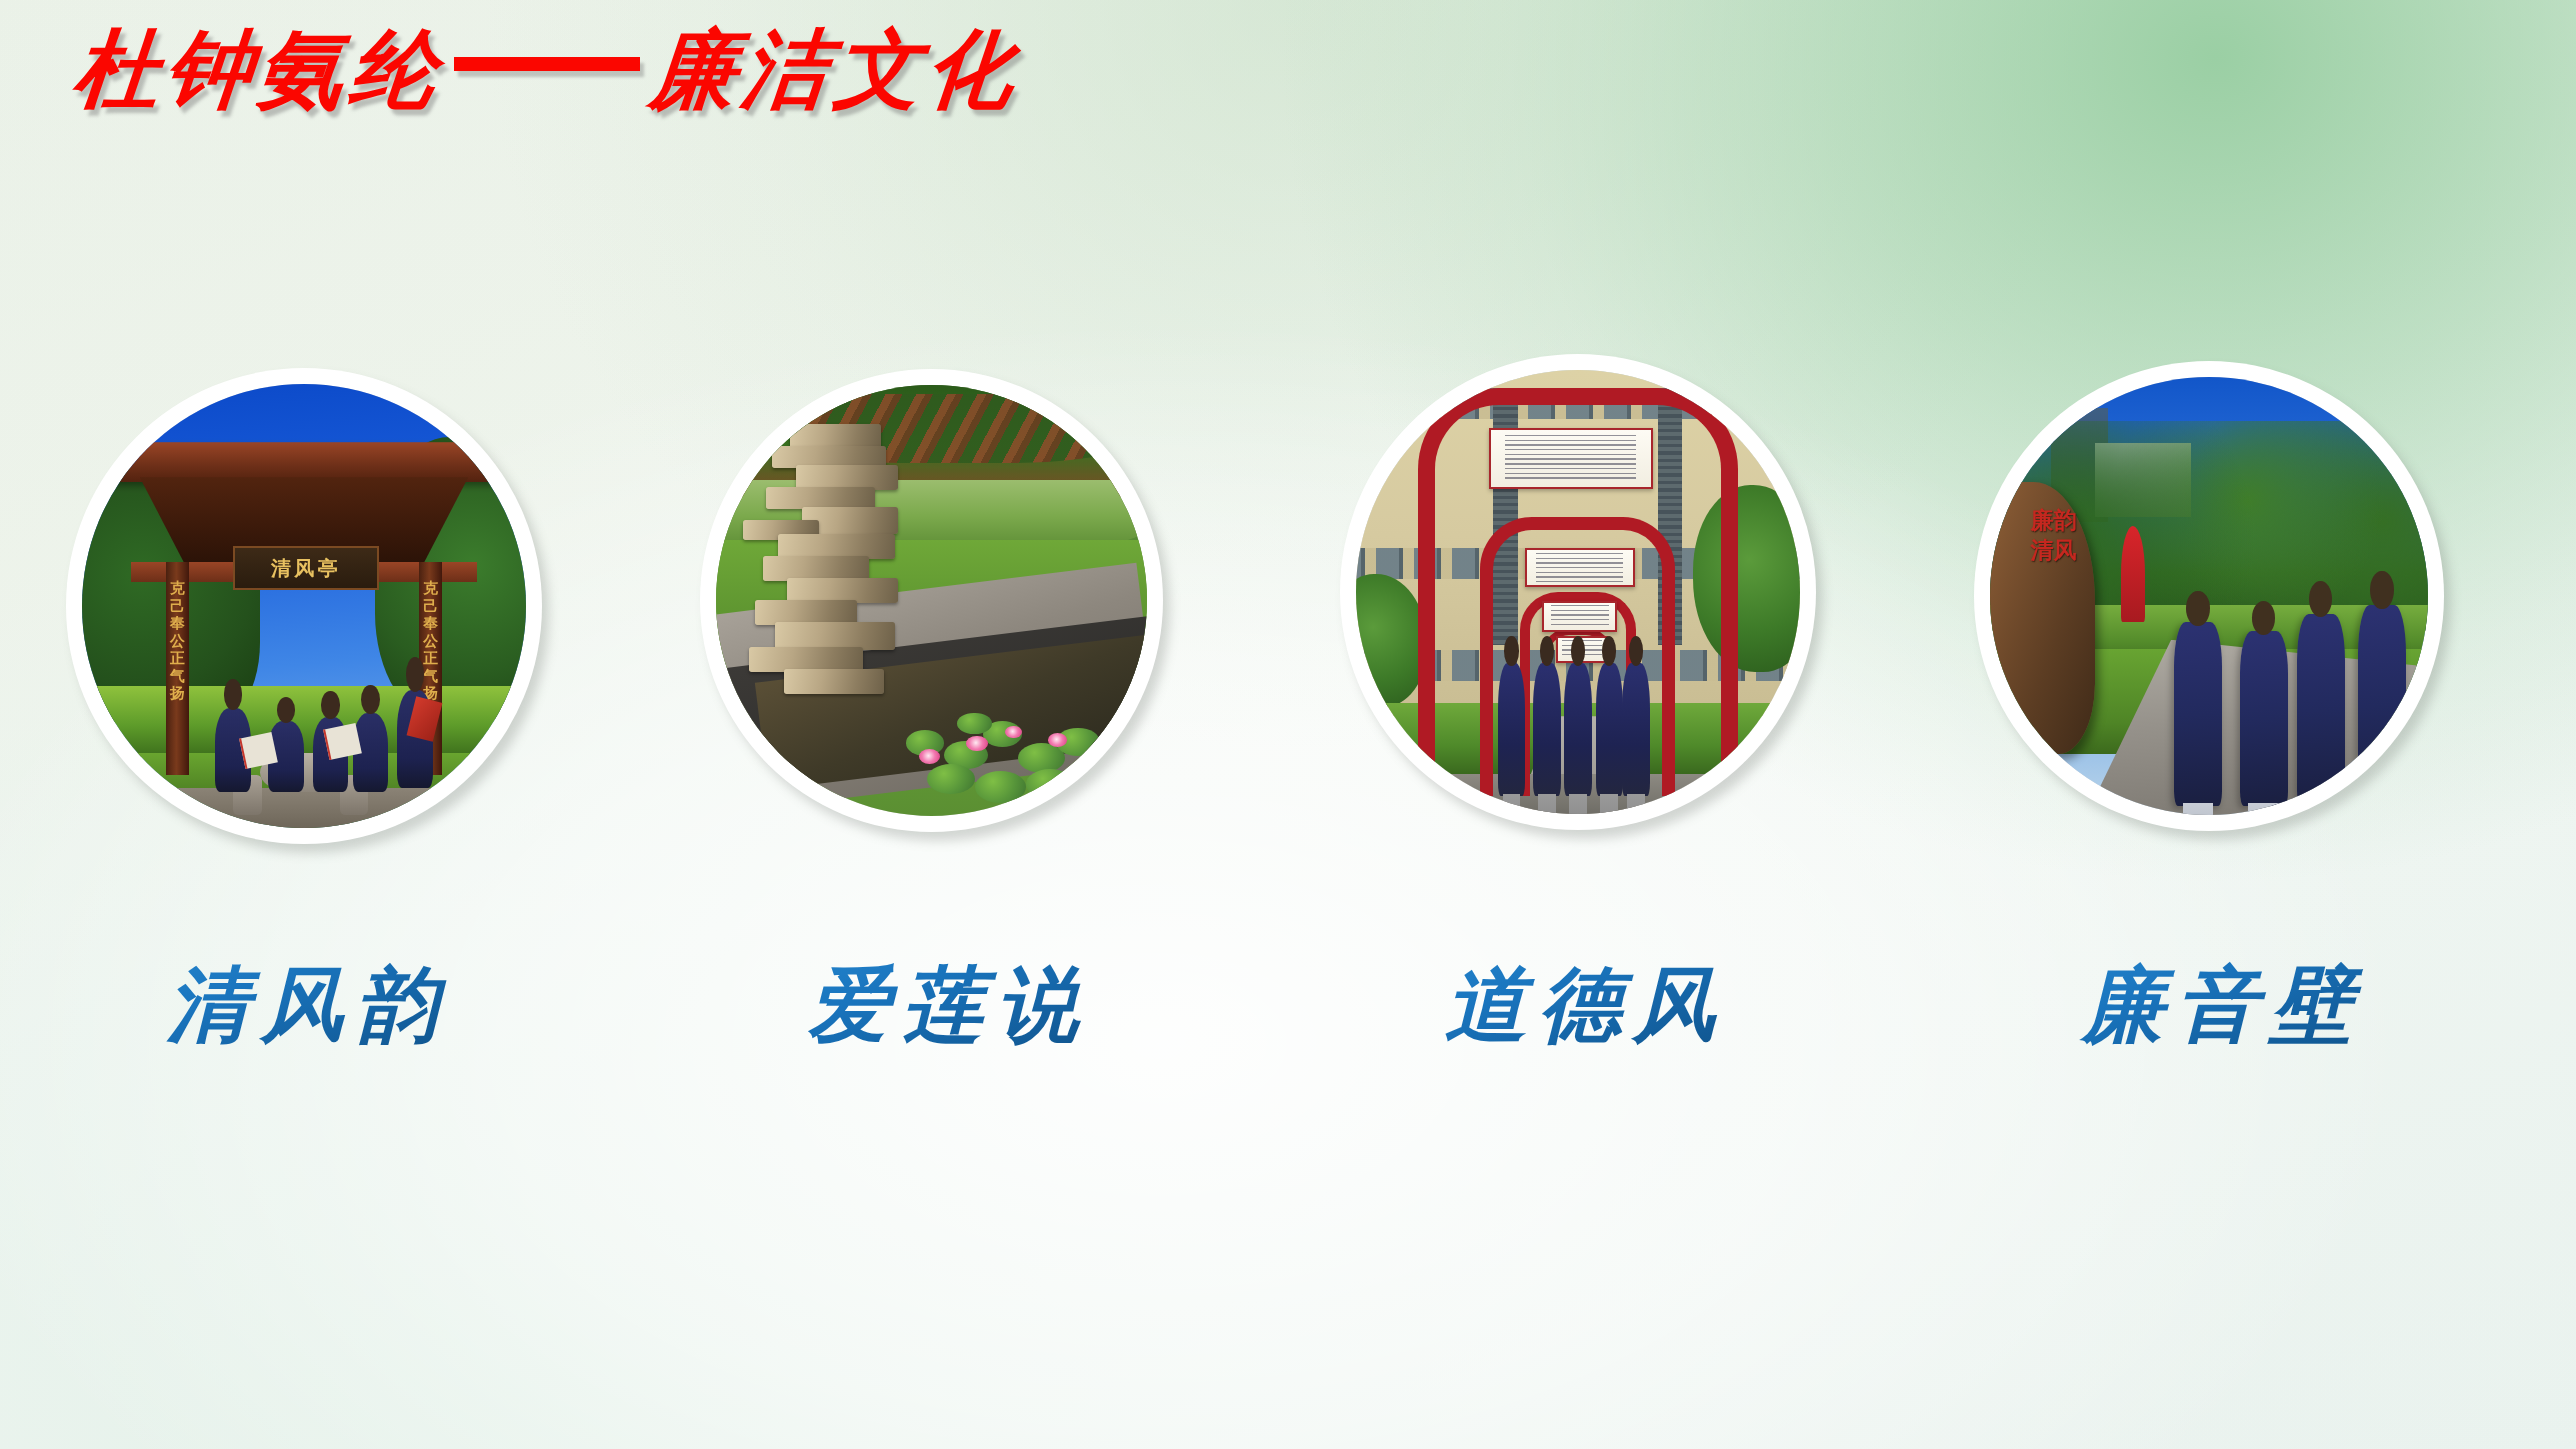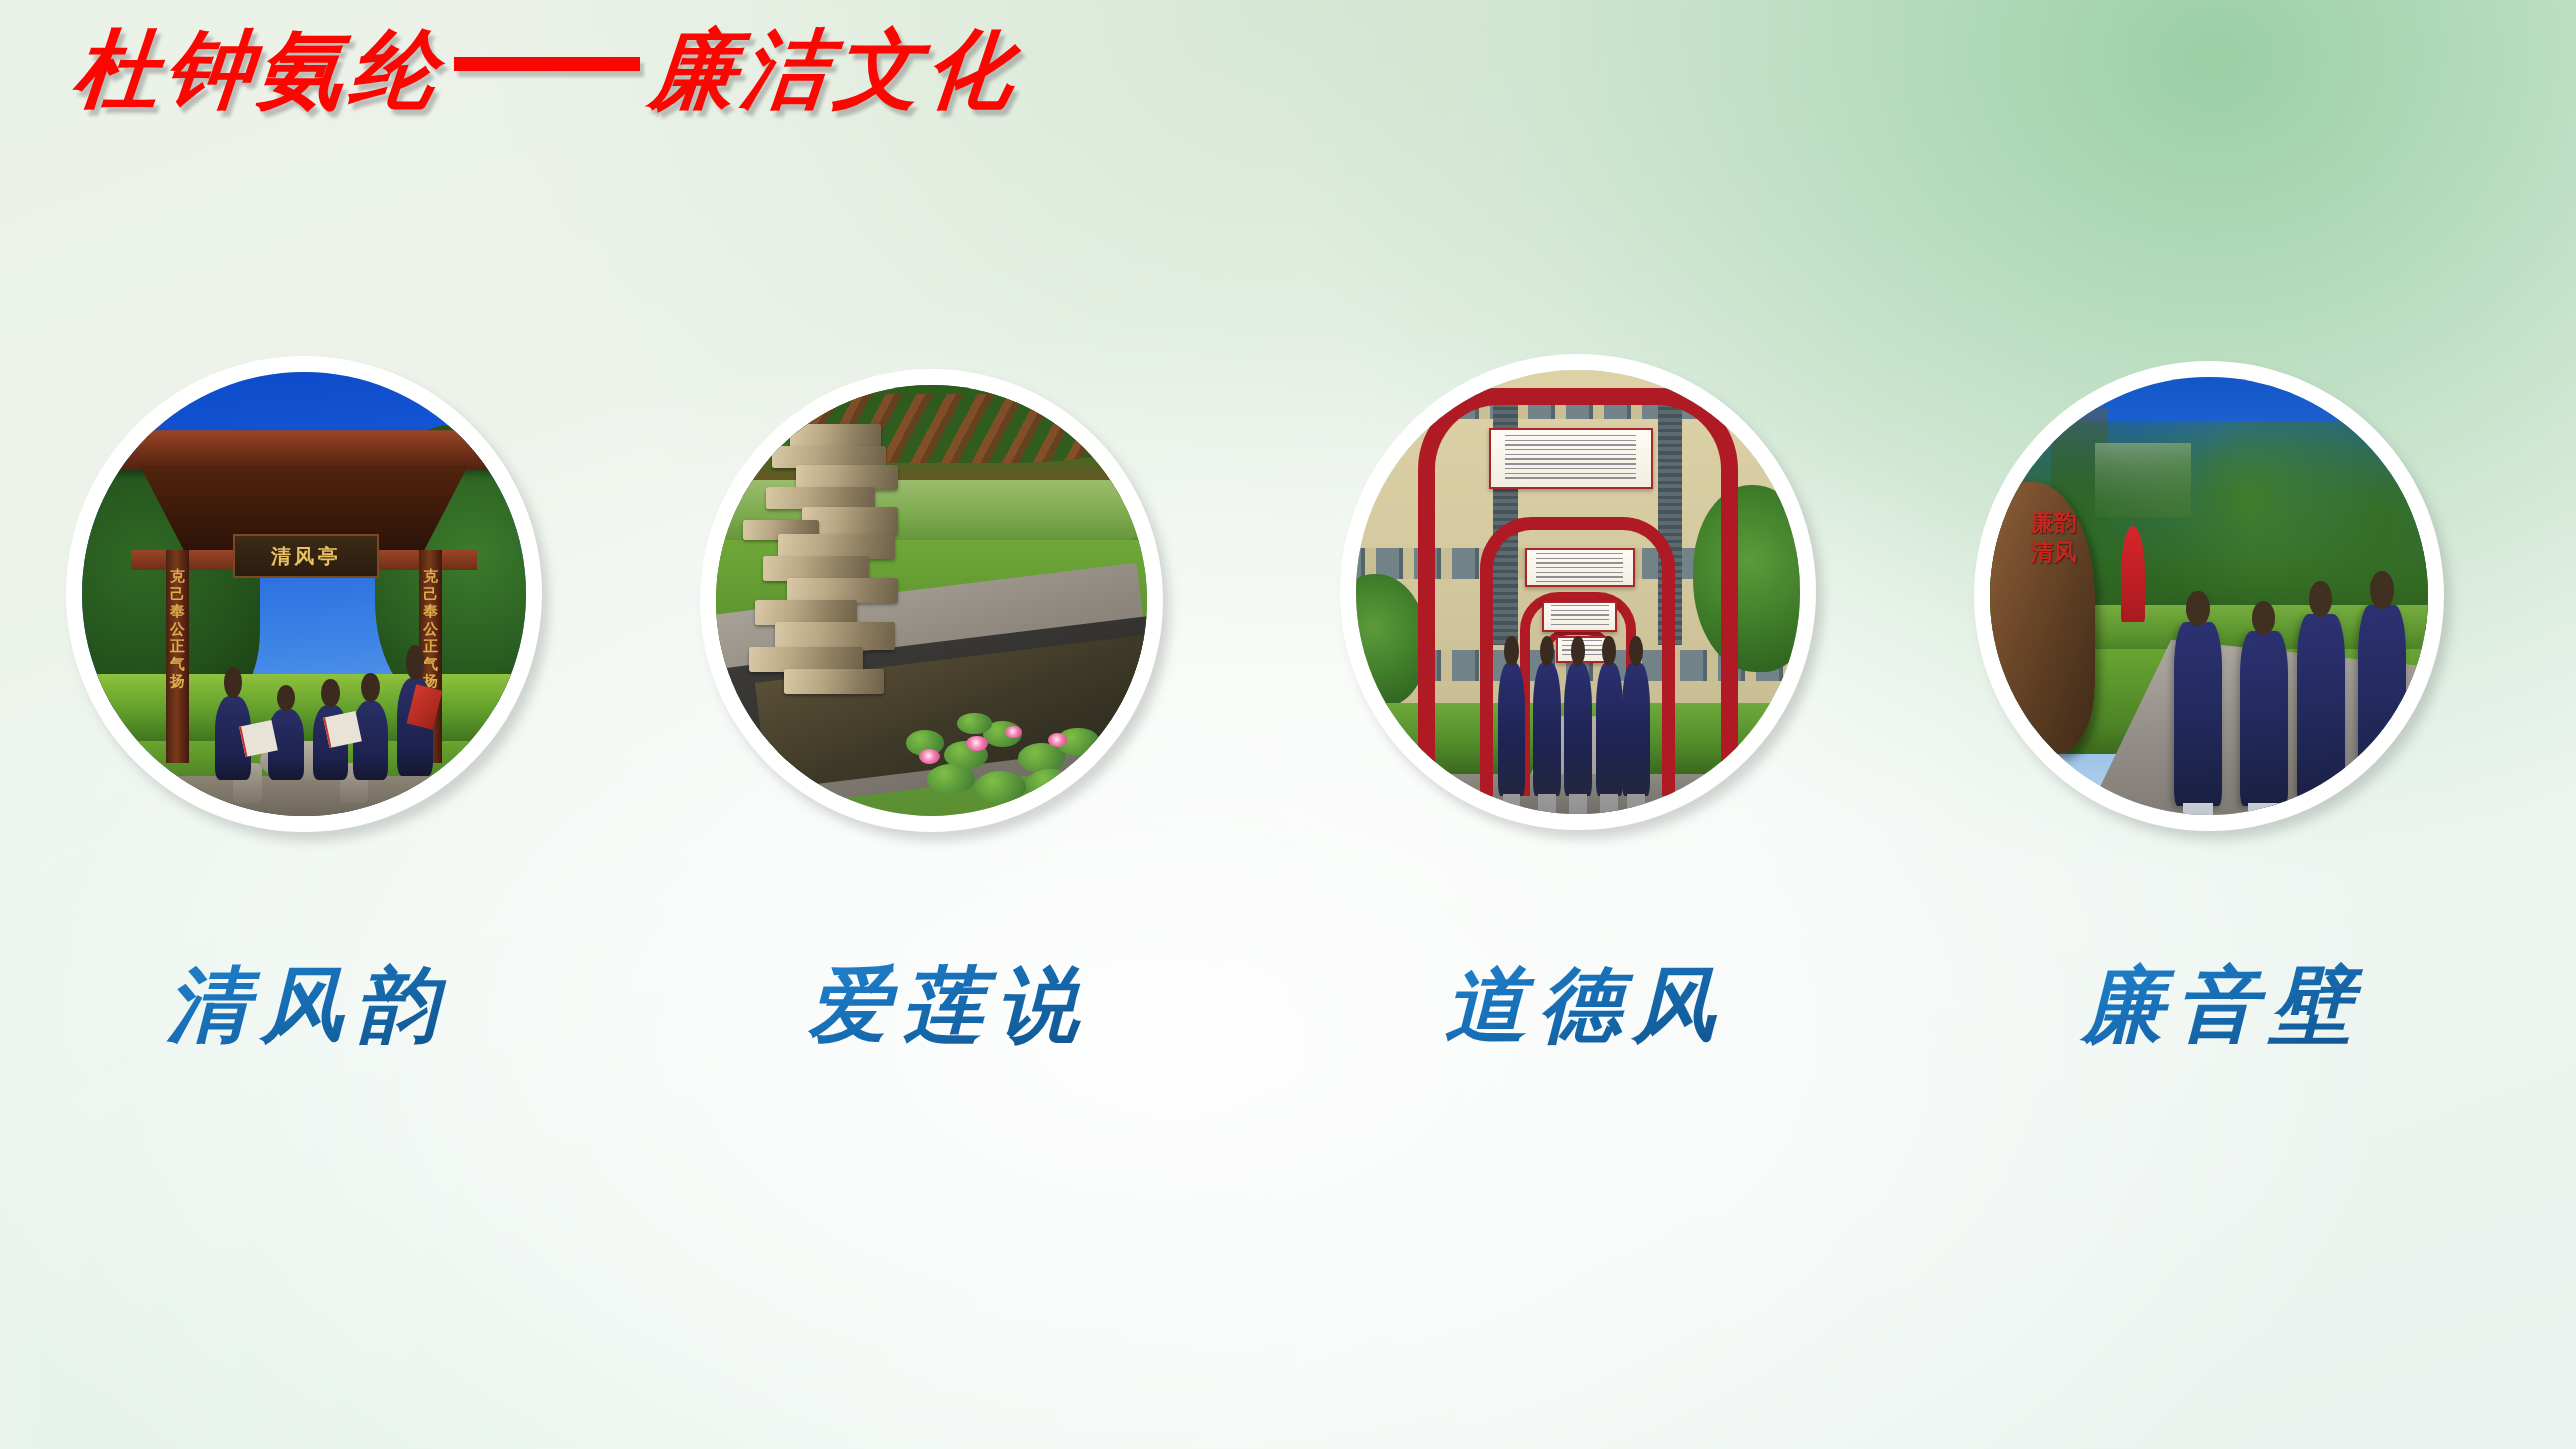--- a/index.html
+++ b/index.html
@@ -216,7 +216,7 @@
     background:linear-gradient(110deg,#9c6a3c 0%,#7d5330 32%,#5c3d23 66%,#3f2a18 100%);
     border-radius:18% 44% 26% 14%;box-shadow:4px 5.4px 9.4px rgba(0,0,0,.4);}
   .p4-carve{position:absolute;left:9%;top:30%;width:11%;
-    color:#c5271f;font-family:Liberation Serif, serif;font-weight:700;
+    color:#c5271f;font-family:Liberation Mono, monospace;font-weight:700;
     font-size:23px;line-height:1.3;text-align:center;word-break:break-all;
     text-shadow:0.7px 1.3px 1.3px rgba(0,0,0,.55);}
   .p4-redsign{position:absolute;left:30%;top:34%;width:5.5%;height:22%;

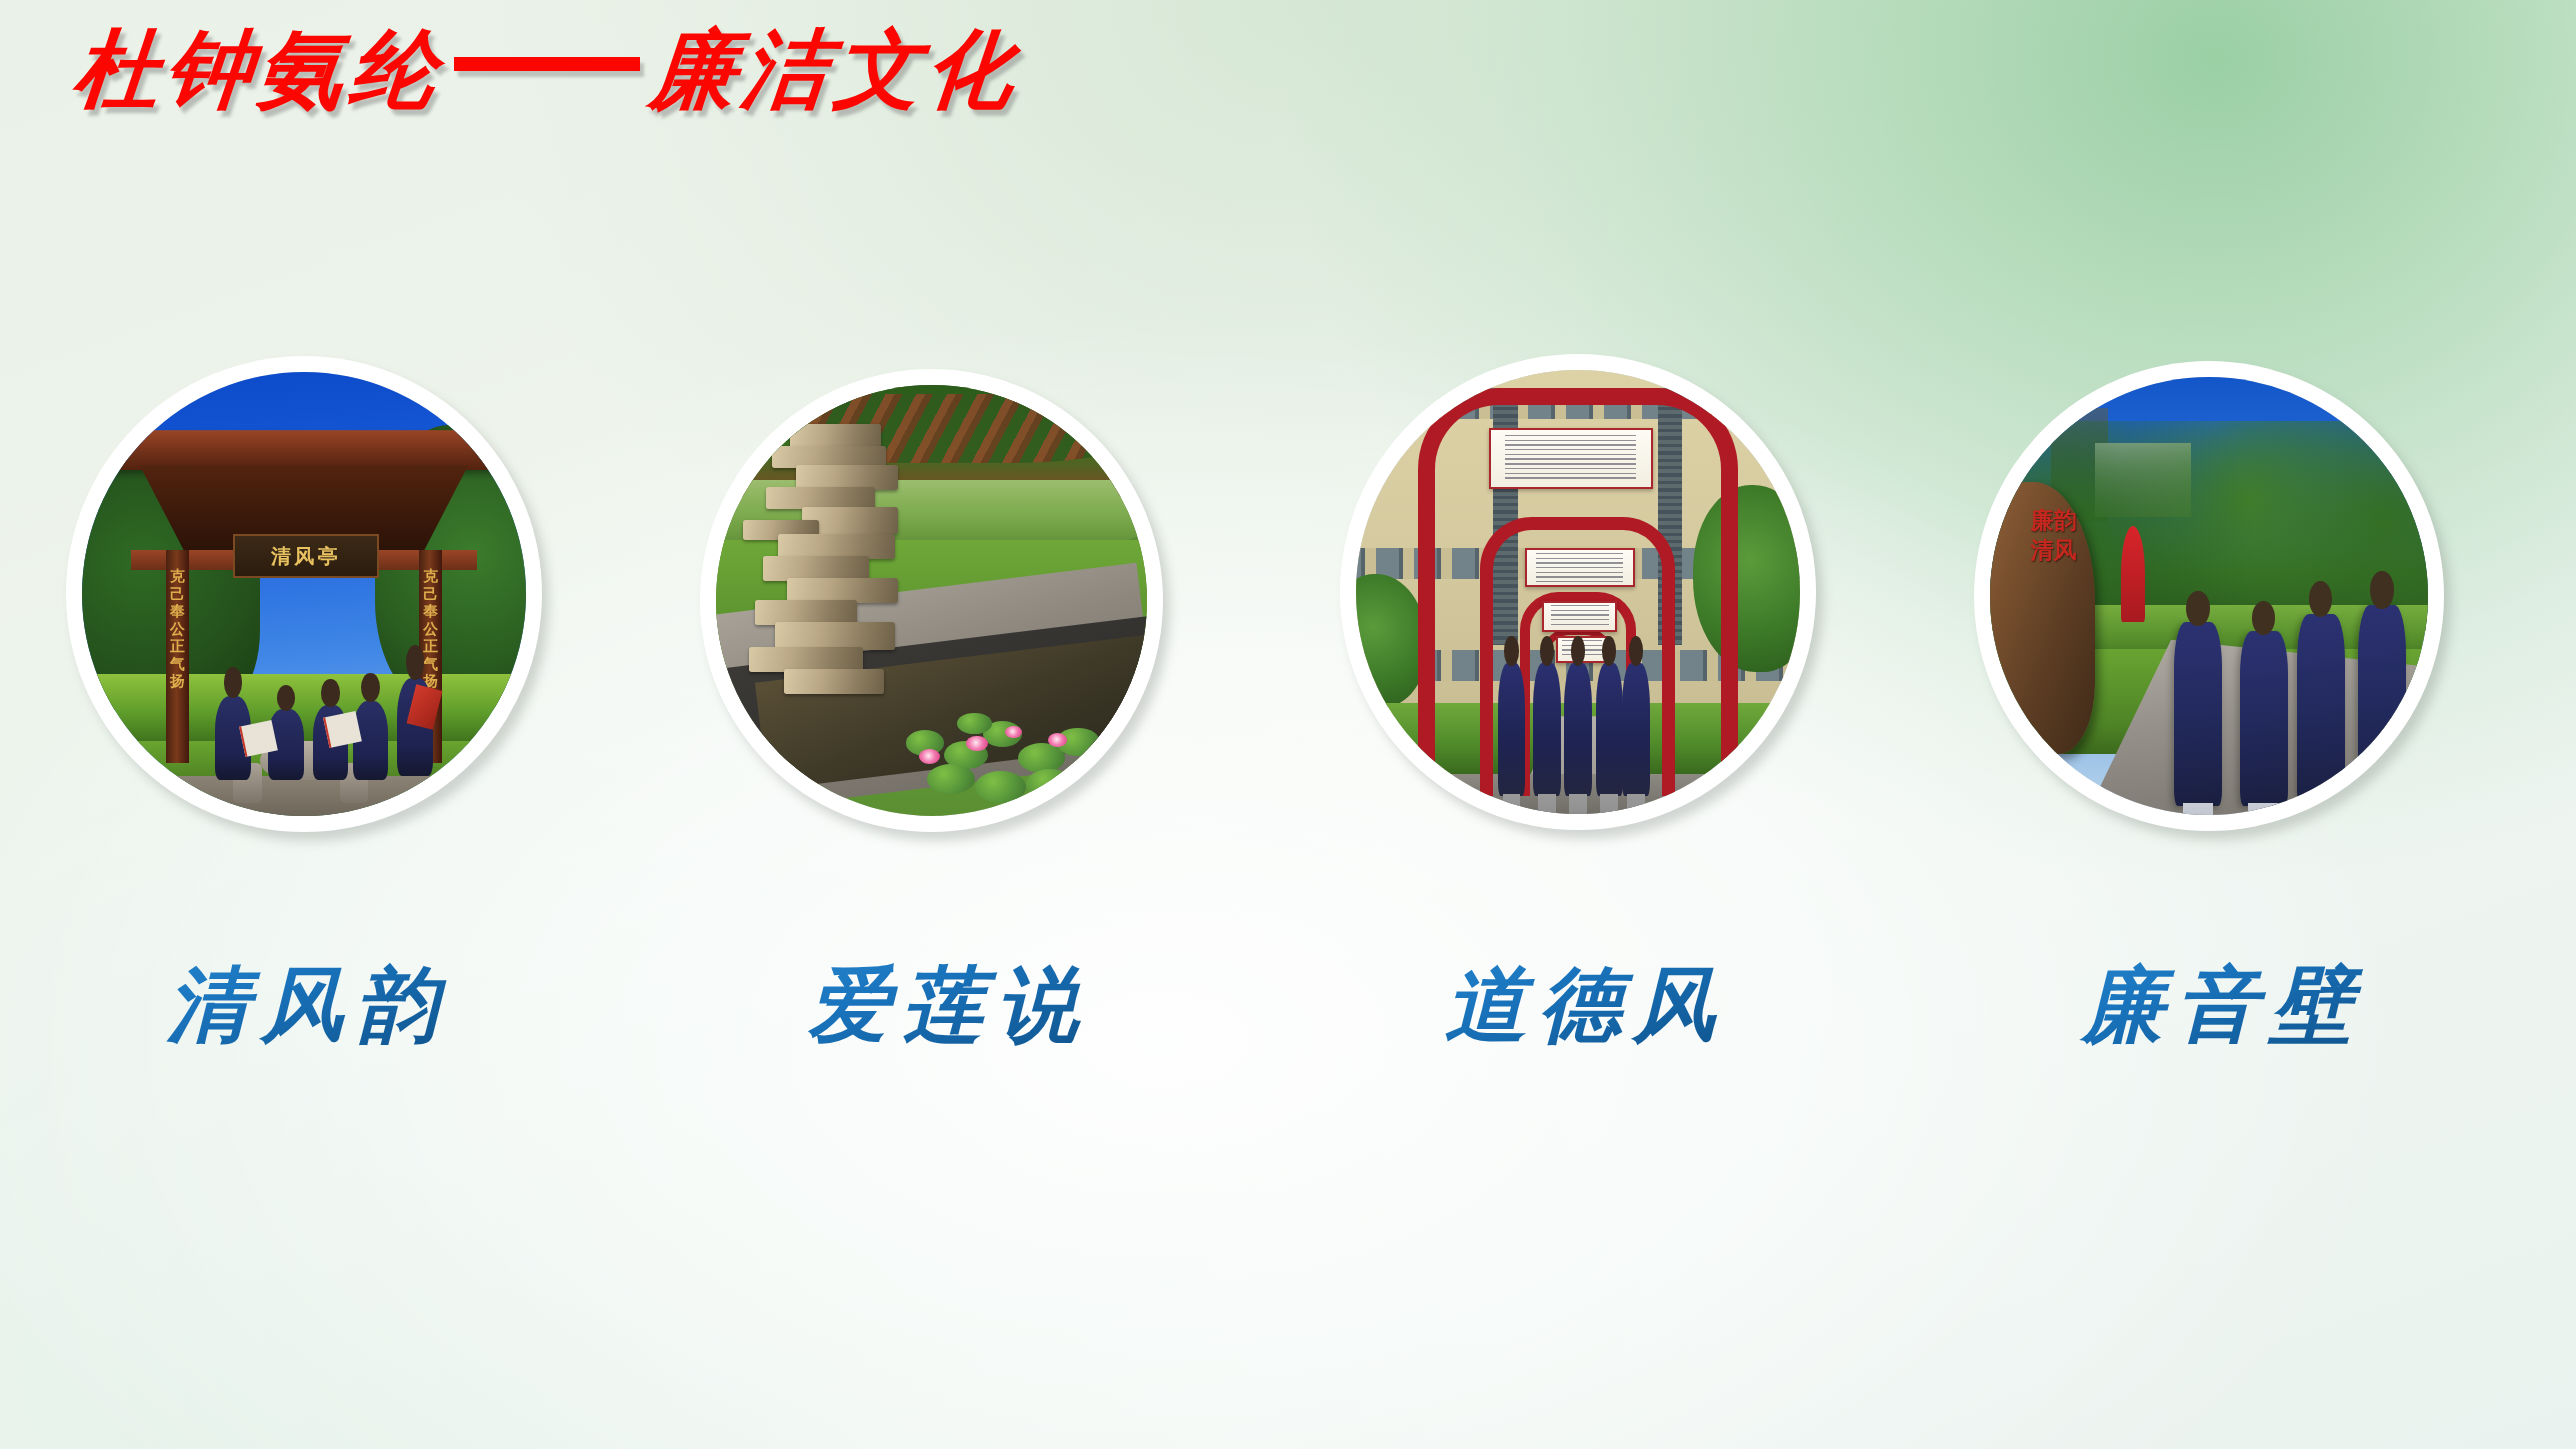--- a/index.html
+++ b/index.html
@@ -50,7 +50,7 @@
   .cell.c3{left:1962px;}
 
   .photo-wrap{
-    position:absolute;top:356px;width:476px;height:476px;
+    position:absolute;top:368px;width:476px;height:476px;
     border-radius:50%;
     background:#ffffff;
     padding:0;

